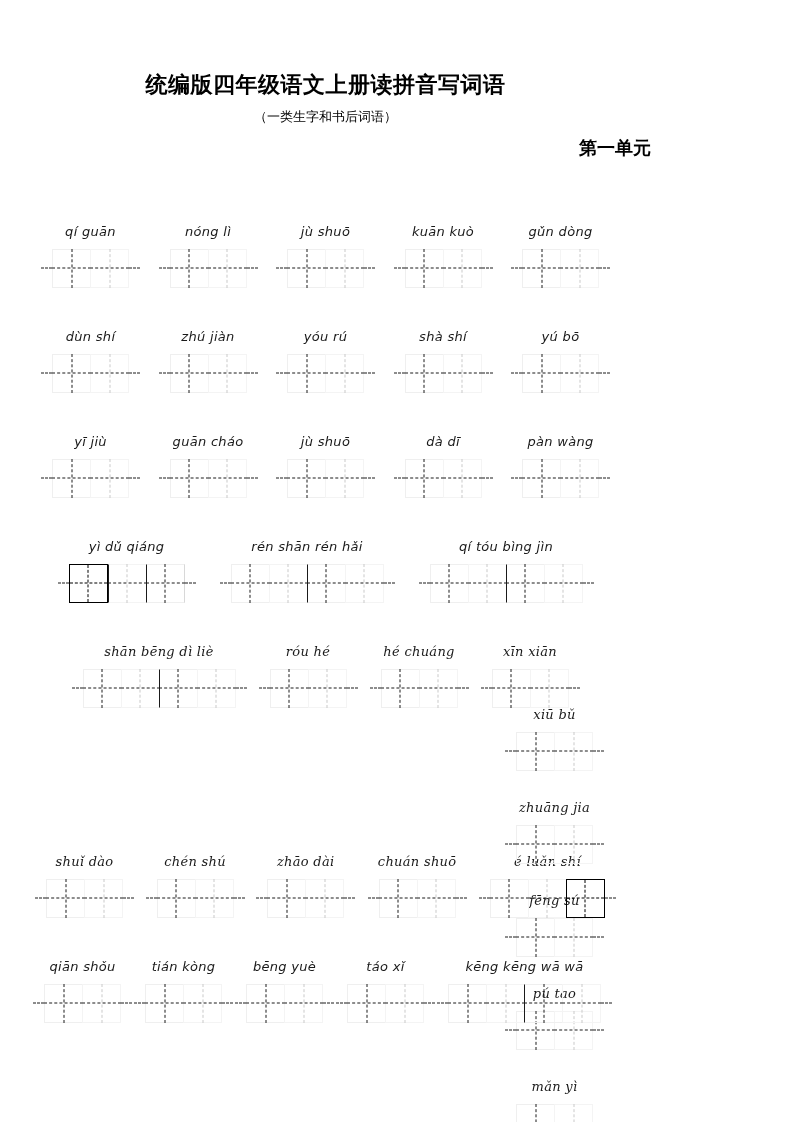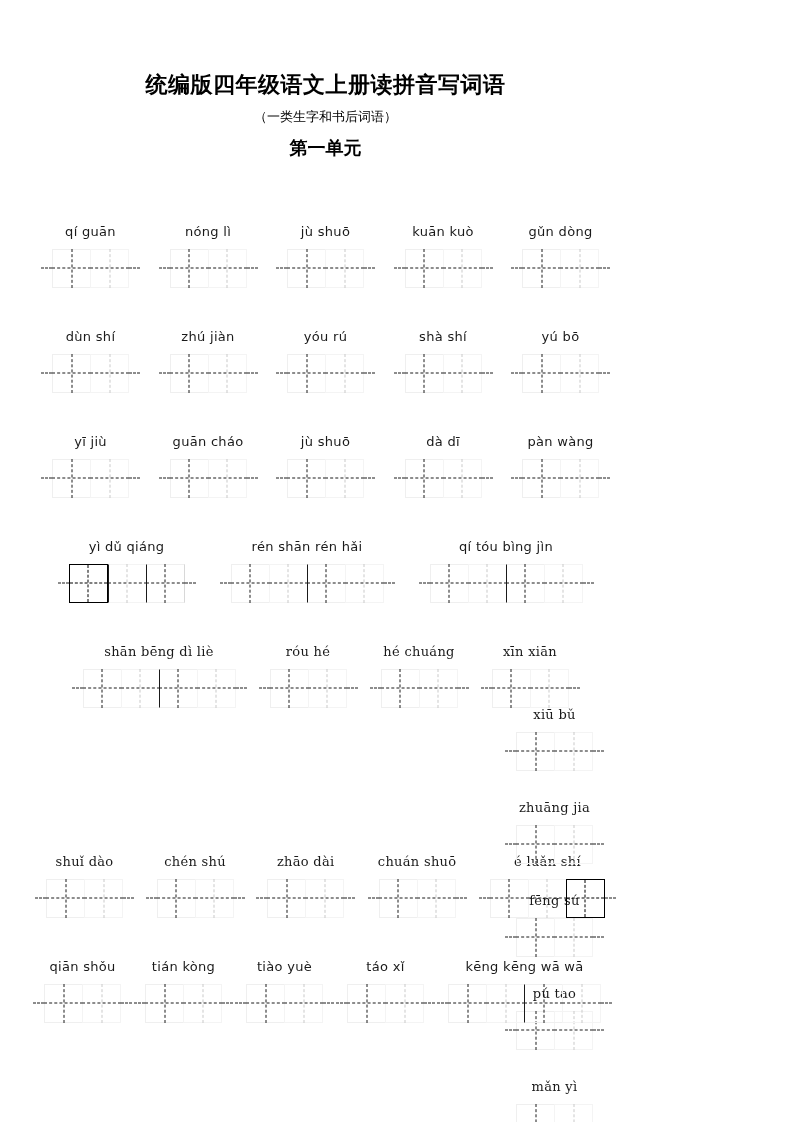--- a/index.html
+++ b/index.html
@@ -47,7 +47,7 @@
     font-family: "DejaVu Sans", "Liberation Sans", sans-serif;
   }
   .unit-title {
-    text-align: center;
+    text-align: right;
     font-size: 18px;
     font-weight: bold;
     margin: 0;

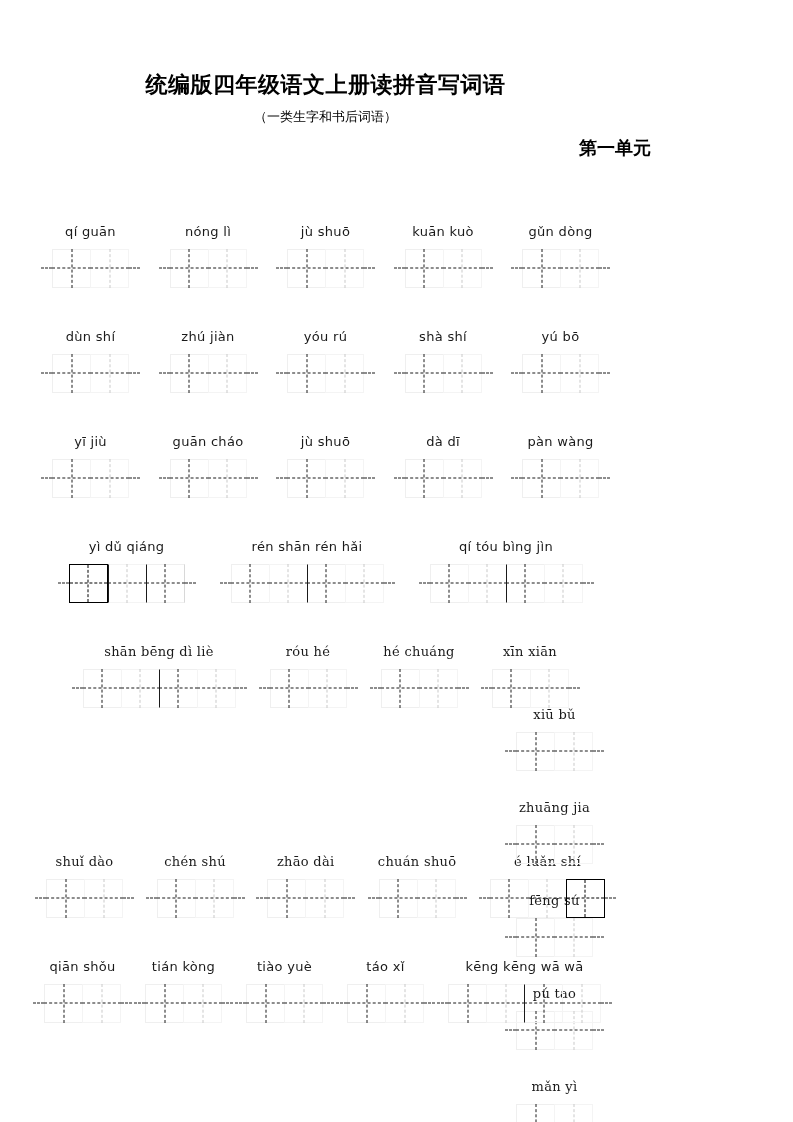--- a/index.html
+++ b/index.html
@@ -69,6 +69,7 @@
     justify-content: center;
     height: 105px;
     box-sizing: border-box;
+    font-style: italic;
   }
   .ex-group {
     display: flex;

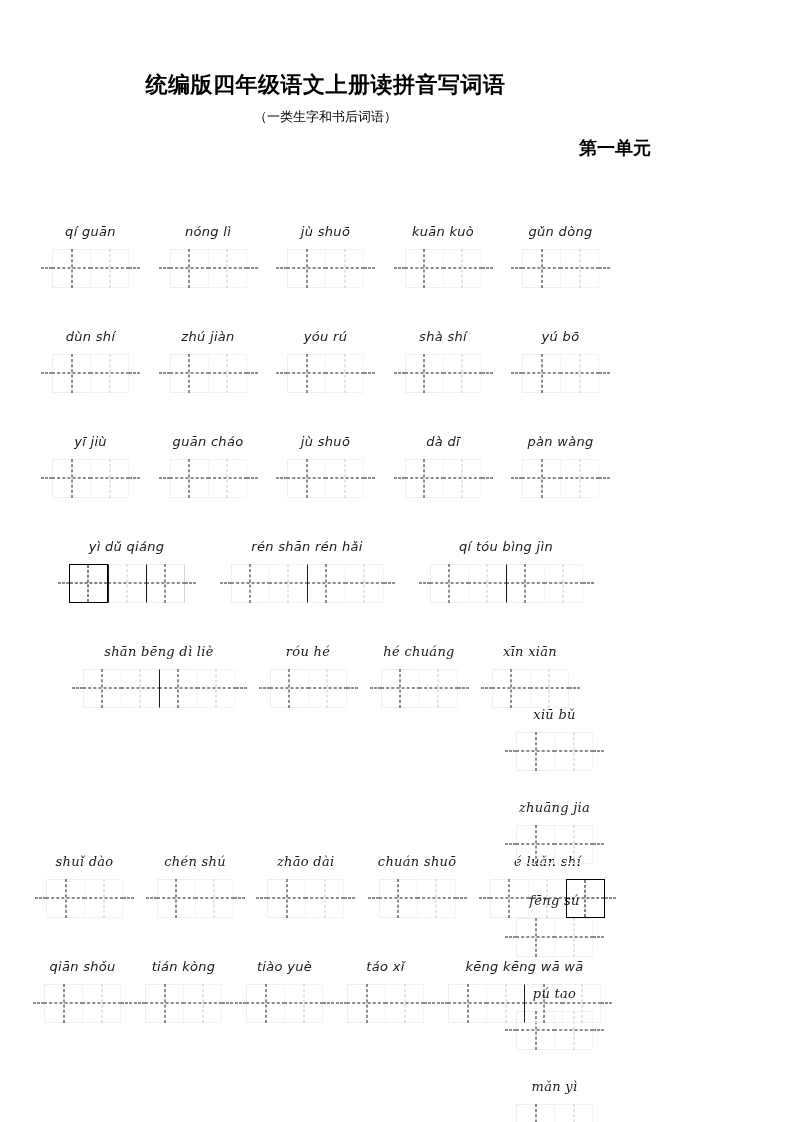--- a/index.html
+++ b/index.html
@@ -454,7 +454,7 @@
           </div>
         </div>
         <div class="ex-group">
-          <div class="pinyin">tiào yuè</div>
+          <div class="pinyin">bēng yuè</div>
           <div class="grid">
             <div class="cell"></div>
             <div class="cell faint"></div>

